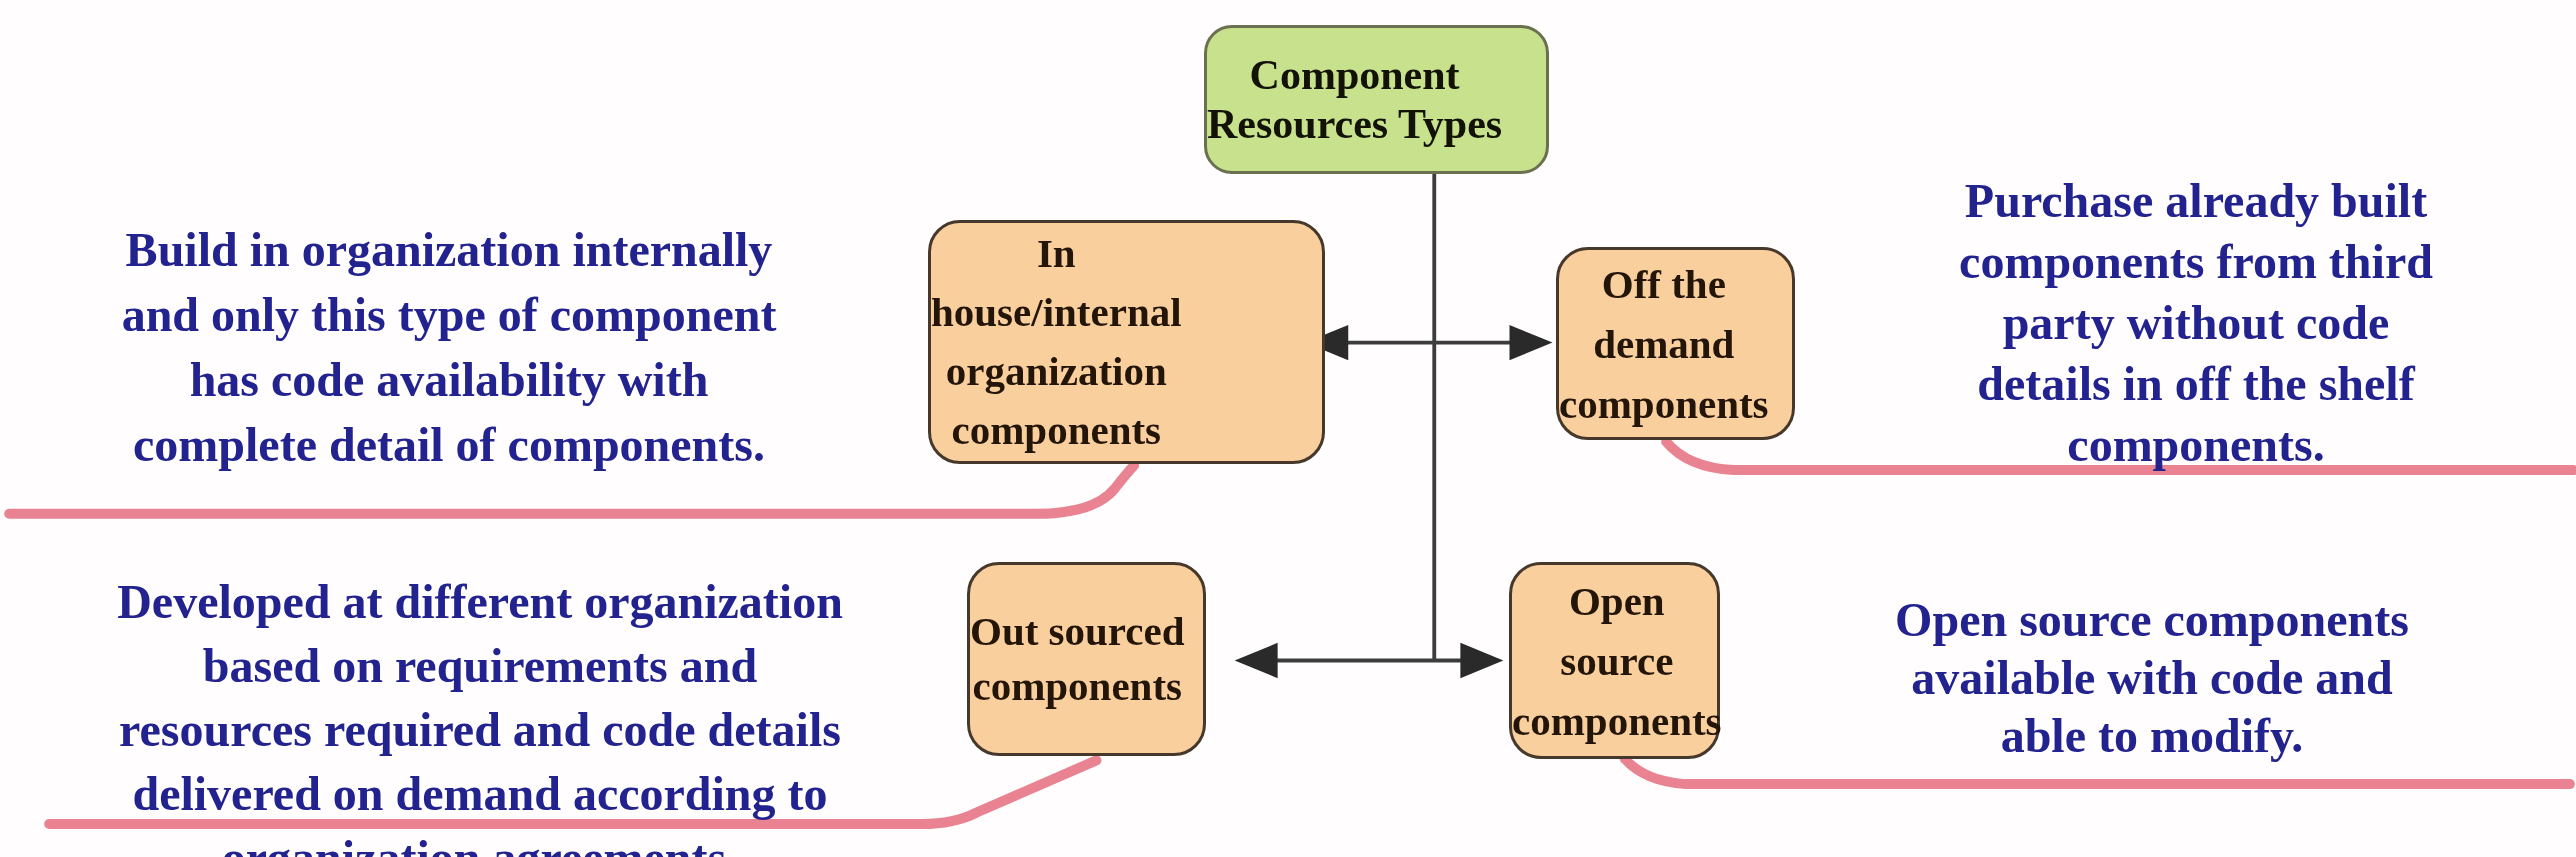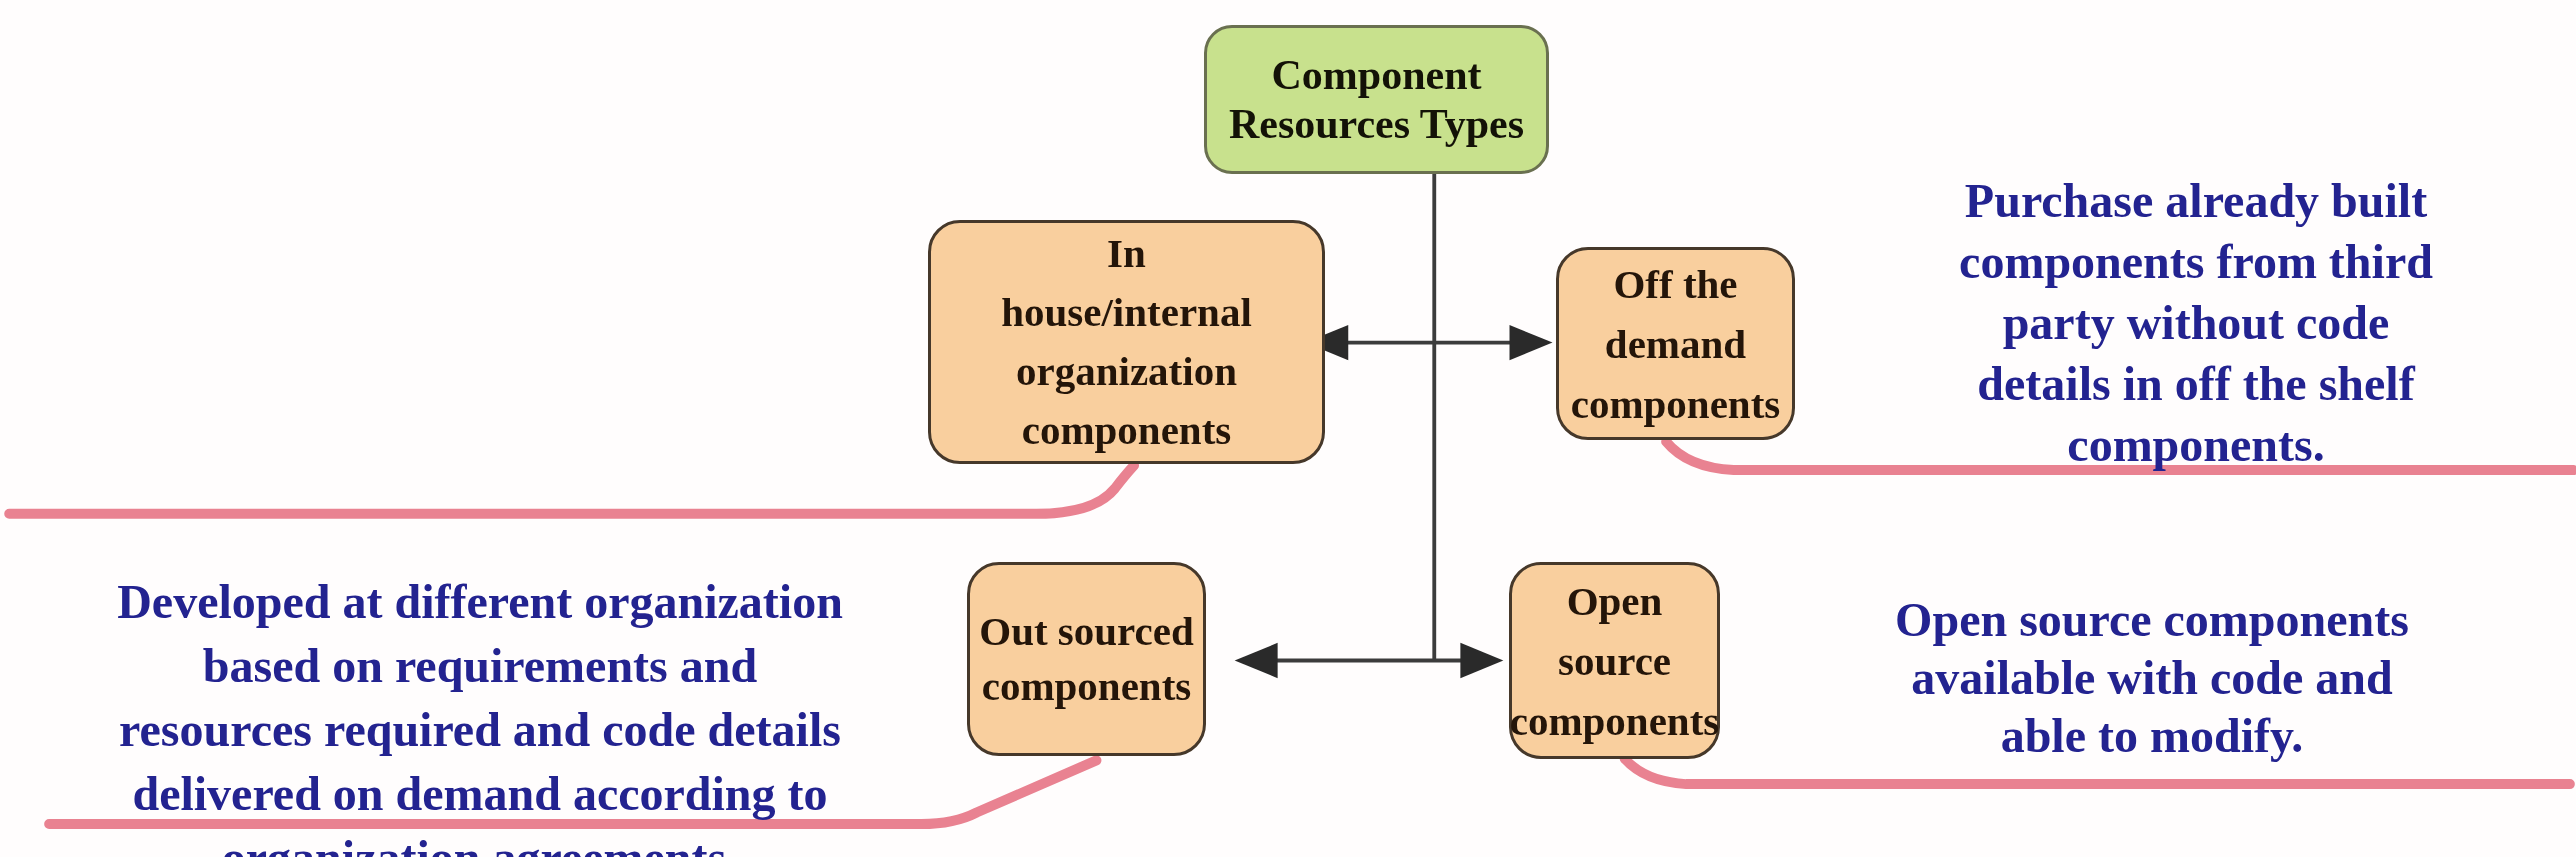--- a/index.html
+++ b/index.html
@@ -13,7 +13,7 @@
   .layer{position:absolute;left:0;top:0;width:2576px;height:858px;}
   .node{
     position:absolute;
-    display:flex;align-items:center;justify-content:center;
+    display:flex;align-items:center;
     font-weight:bold;text-align:center;
     border-style:solid;
     box-sizing:border-box;

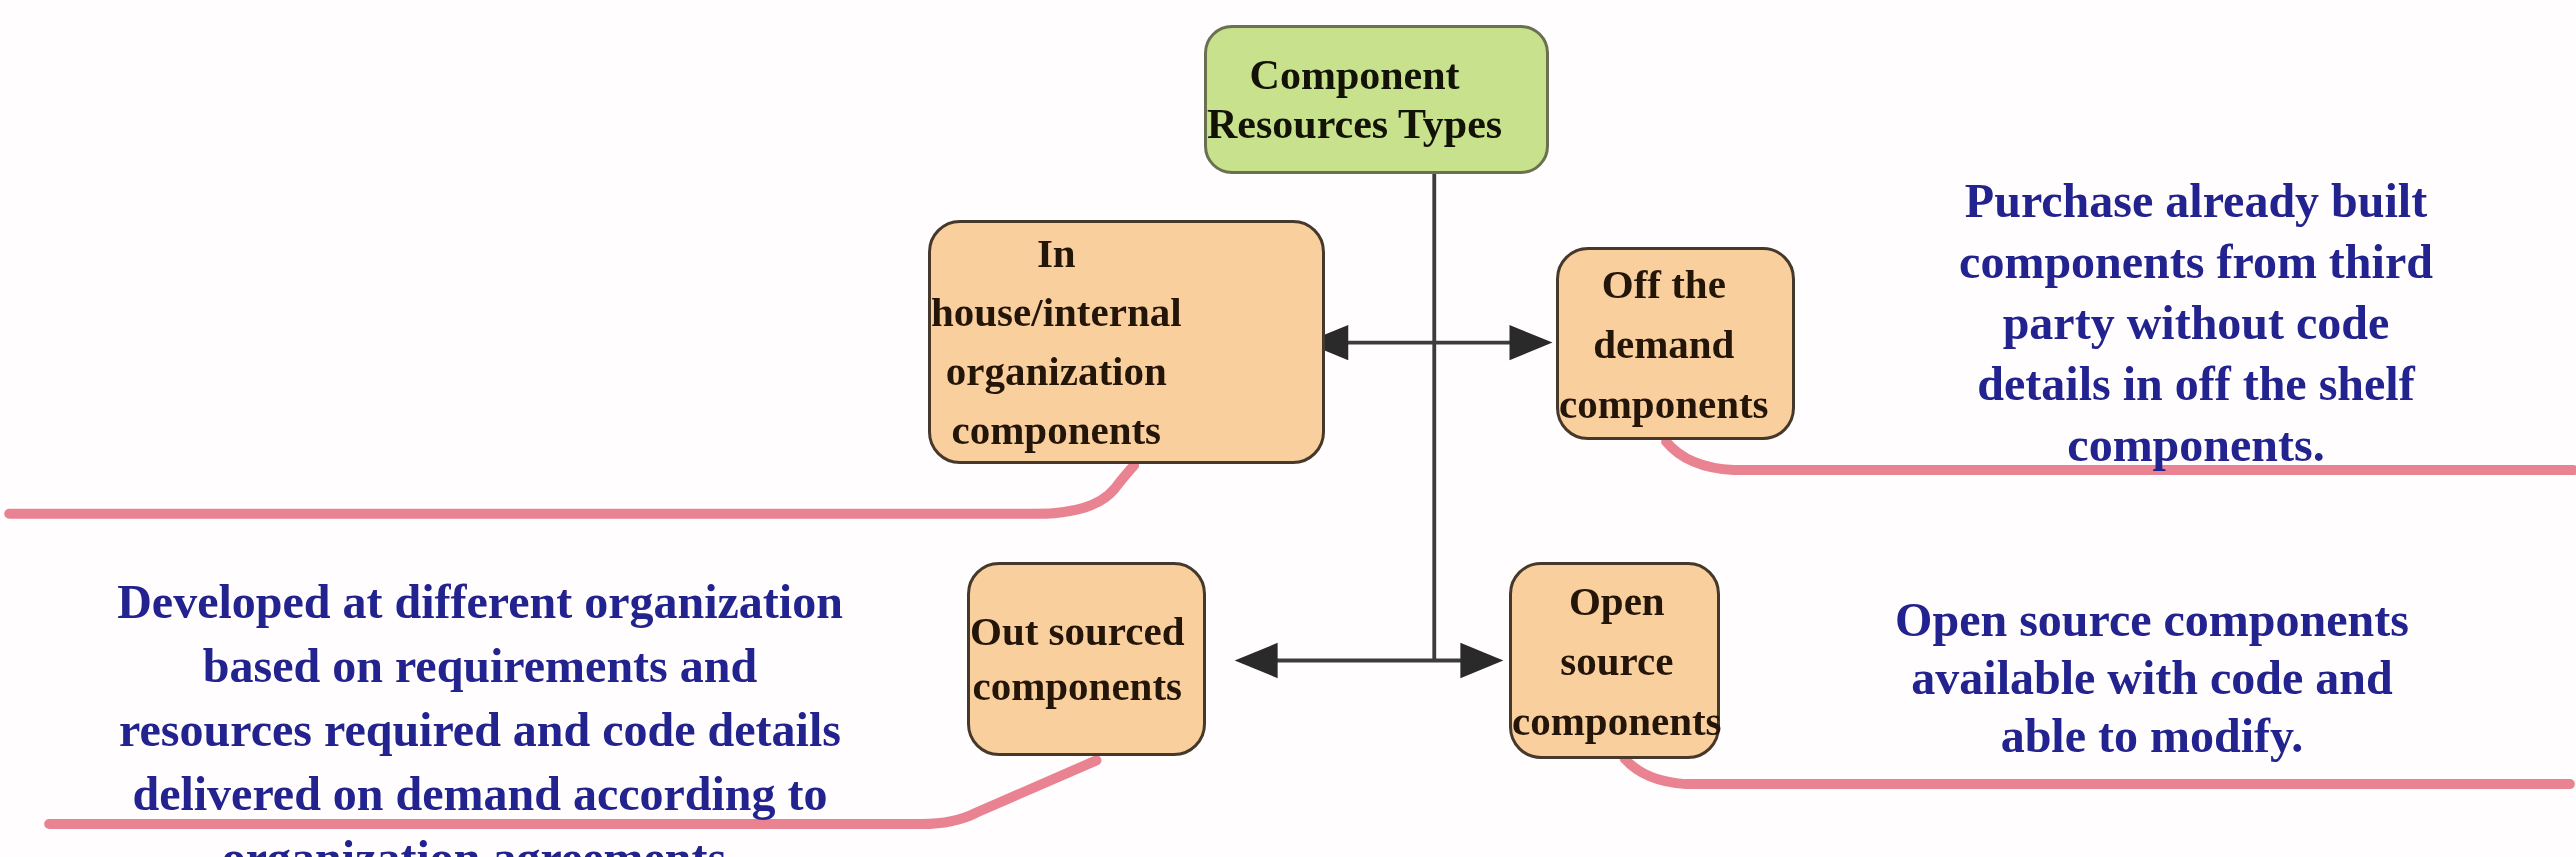--- a/index.html
+++ b/index.html
@@ -98,6 +98,10 @@
 components</span>
   </div>
 
+  <div class="annotation ann-top-left">Build in organization internally
+and only this type of component
+has code availability with
+complete detail of components.</div>
 
   <div class="annotation ann-top-right">Purchase already built
 components from third

